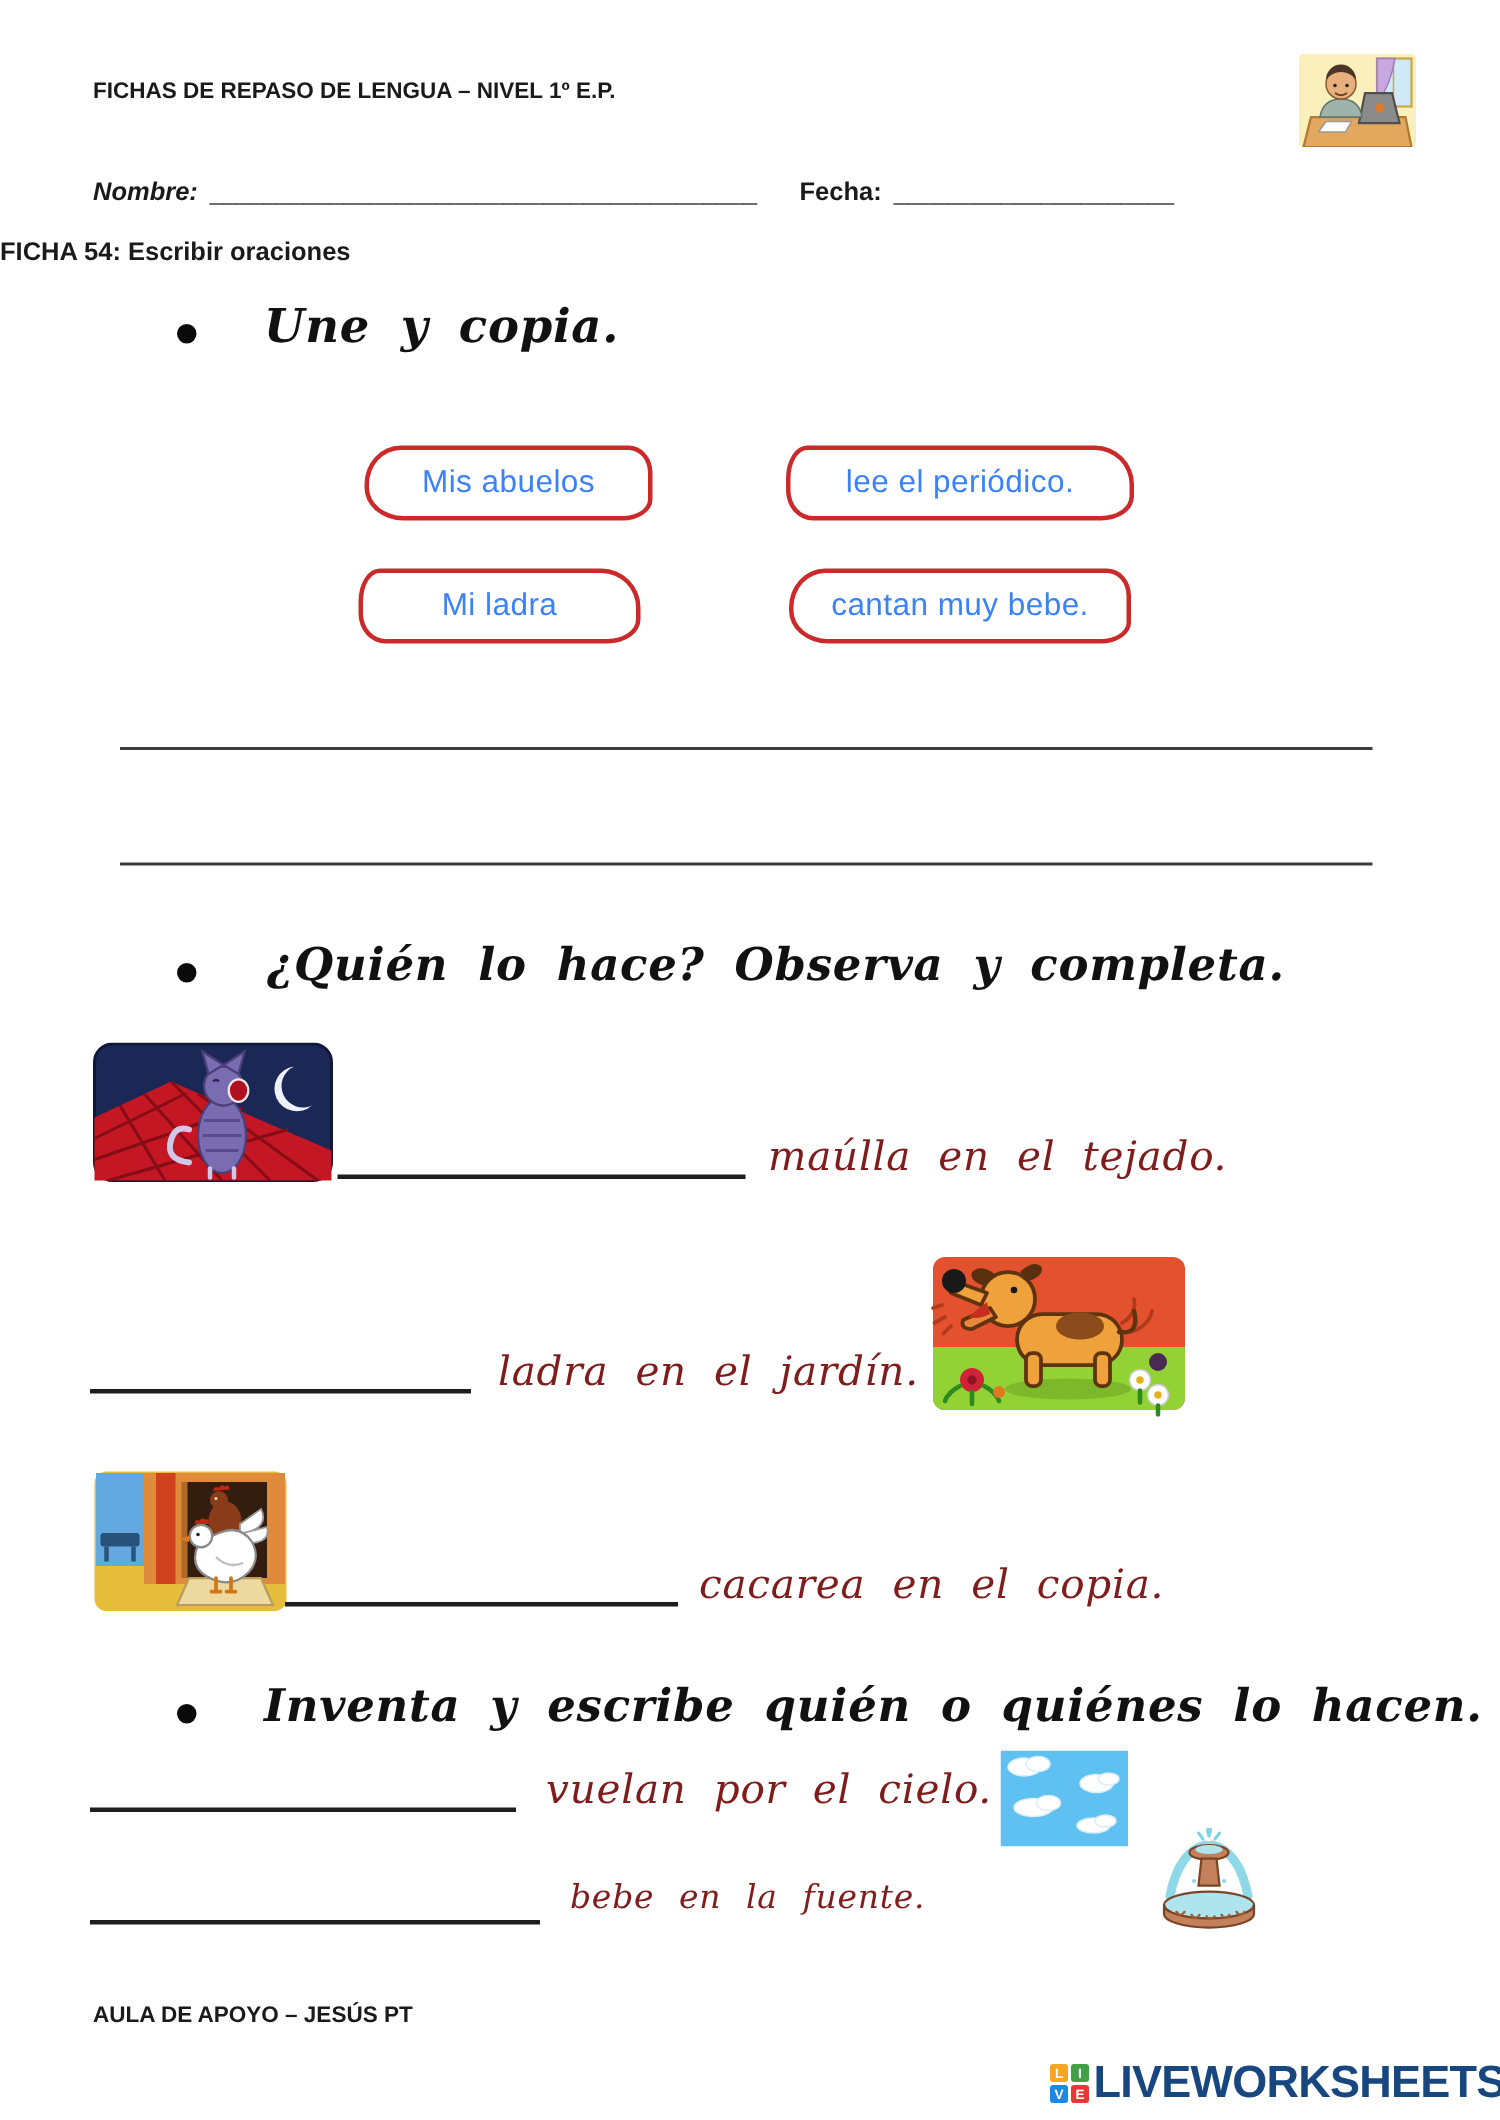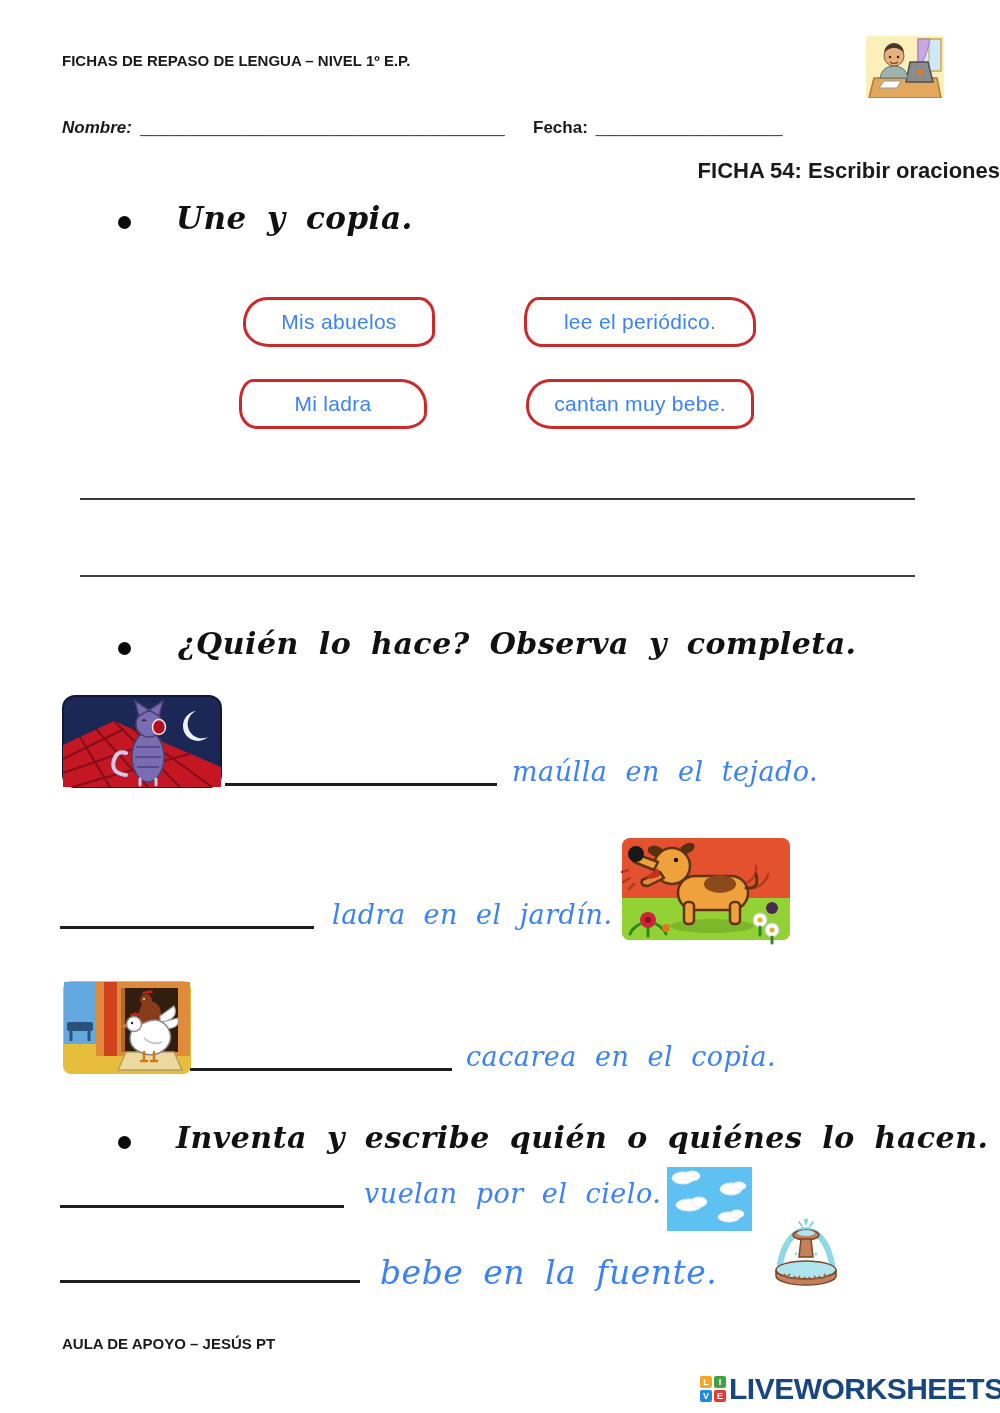--- a/index.html
+++ b/index.html
@@ -97,7 +97,7 @@
     <span class="uline">_____________________</span>
   </div>
 
-  <div class="abs sans-bold" style="left:0; right:0; top:158px; text-align:right; font-size:22px;">FICHA 54: Escribir oraciones</div>
+  <div class="abs sans-bold" style="left:0; right:0; top:158px; text-align:left; font-size:17px;">FICHA 54: Escribir oraciones</div>
 
   <div class="abs bullet-dot" style="left:118px; top:216px;"></div>
   <div class="abs cursive cursive-bold" style="left:176px; top:200px; font-size:31px;">Une y copia.</div>

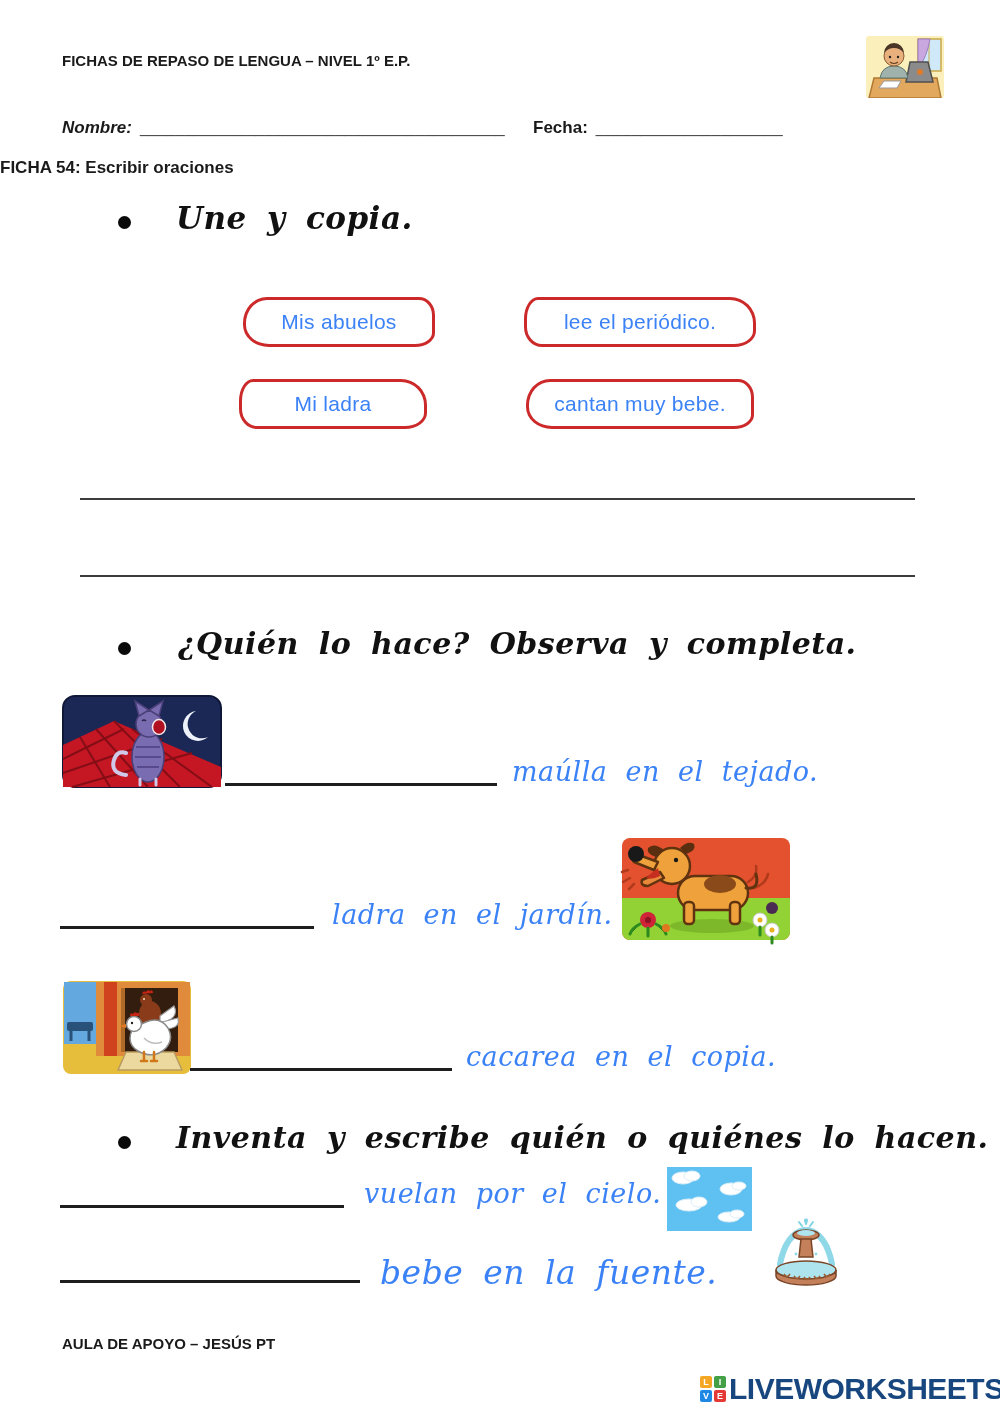--- a/index.html
+++ b/index.html
@@ -20,7 +20,7 @@
     font-style: italic;
     word-spacing: 9px;
     letter-spacing: 0.5px;
-    color: #3b82f6;
+    color: #7f1d1d;
     white-space: nowrap;
   }
   .cursive-bold { font-weight: bold; color: #111; }

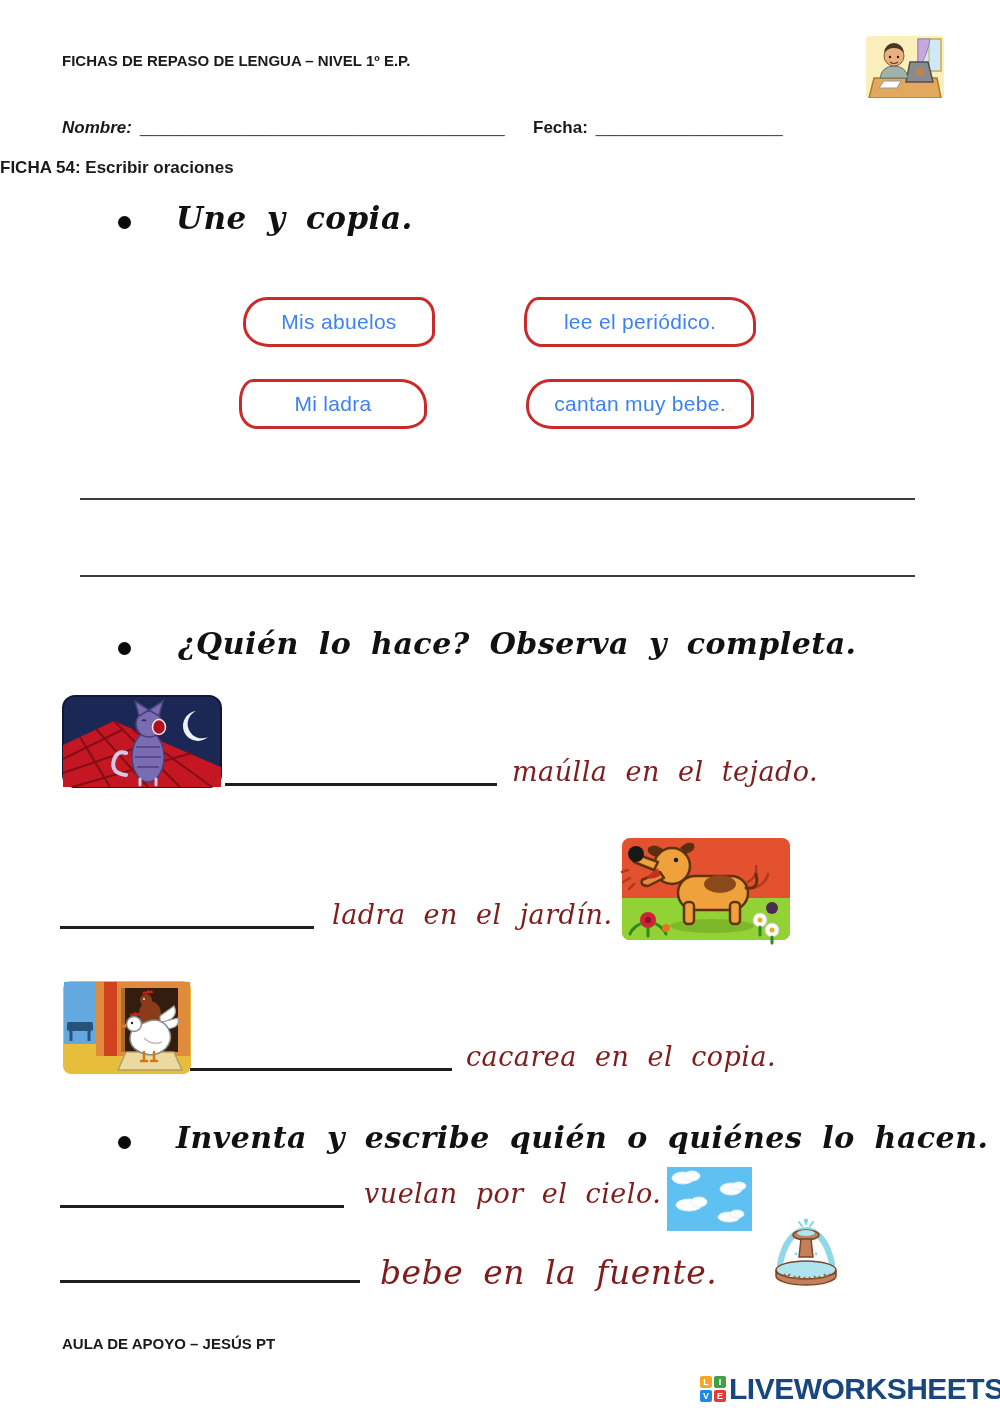--- a/index.html
+++ b/index.html
@@ -231,7 +231,7 @@
   </div>
 
   <div class="abs blank-line thick" style="left:60px; top:1280px; width:300px;"></div>
-  <div class="abs cursive" style="left:380px; top:1253px; font-size:33px;">bebe en la fuente.</div>
+  <div class="abs cursive" style="left:380px; top:1253px; font-size:22px;">bebe en la fuente.</div>
   <div class="abs" style="left:770px; top:1218px; width:72px; height:68px;">
     <svg width="72" height="68" viewBox="0 0 72 68">
       <path d="M36 6 q-2 -6 0 -4 q2 -2 0 4 M32 8 l-3 -4 M40 8 l3 -4" stroke="#7fd4e4" stroke-width="2" fill="none" stroke-linecap="round"></path>

